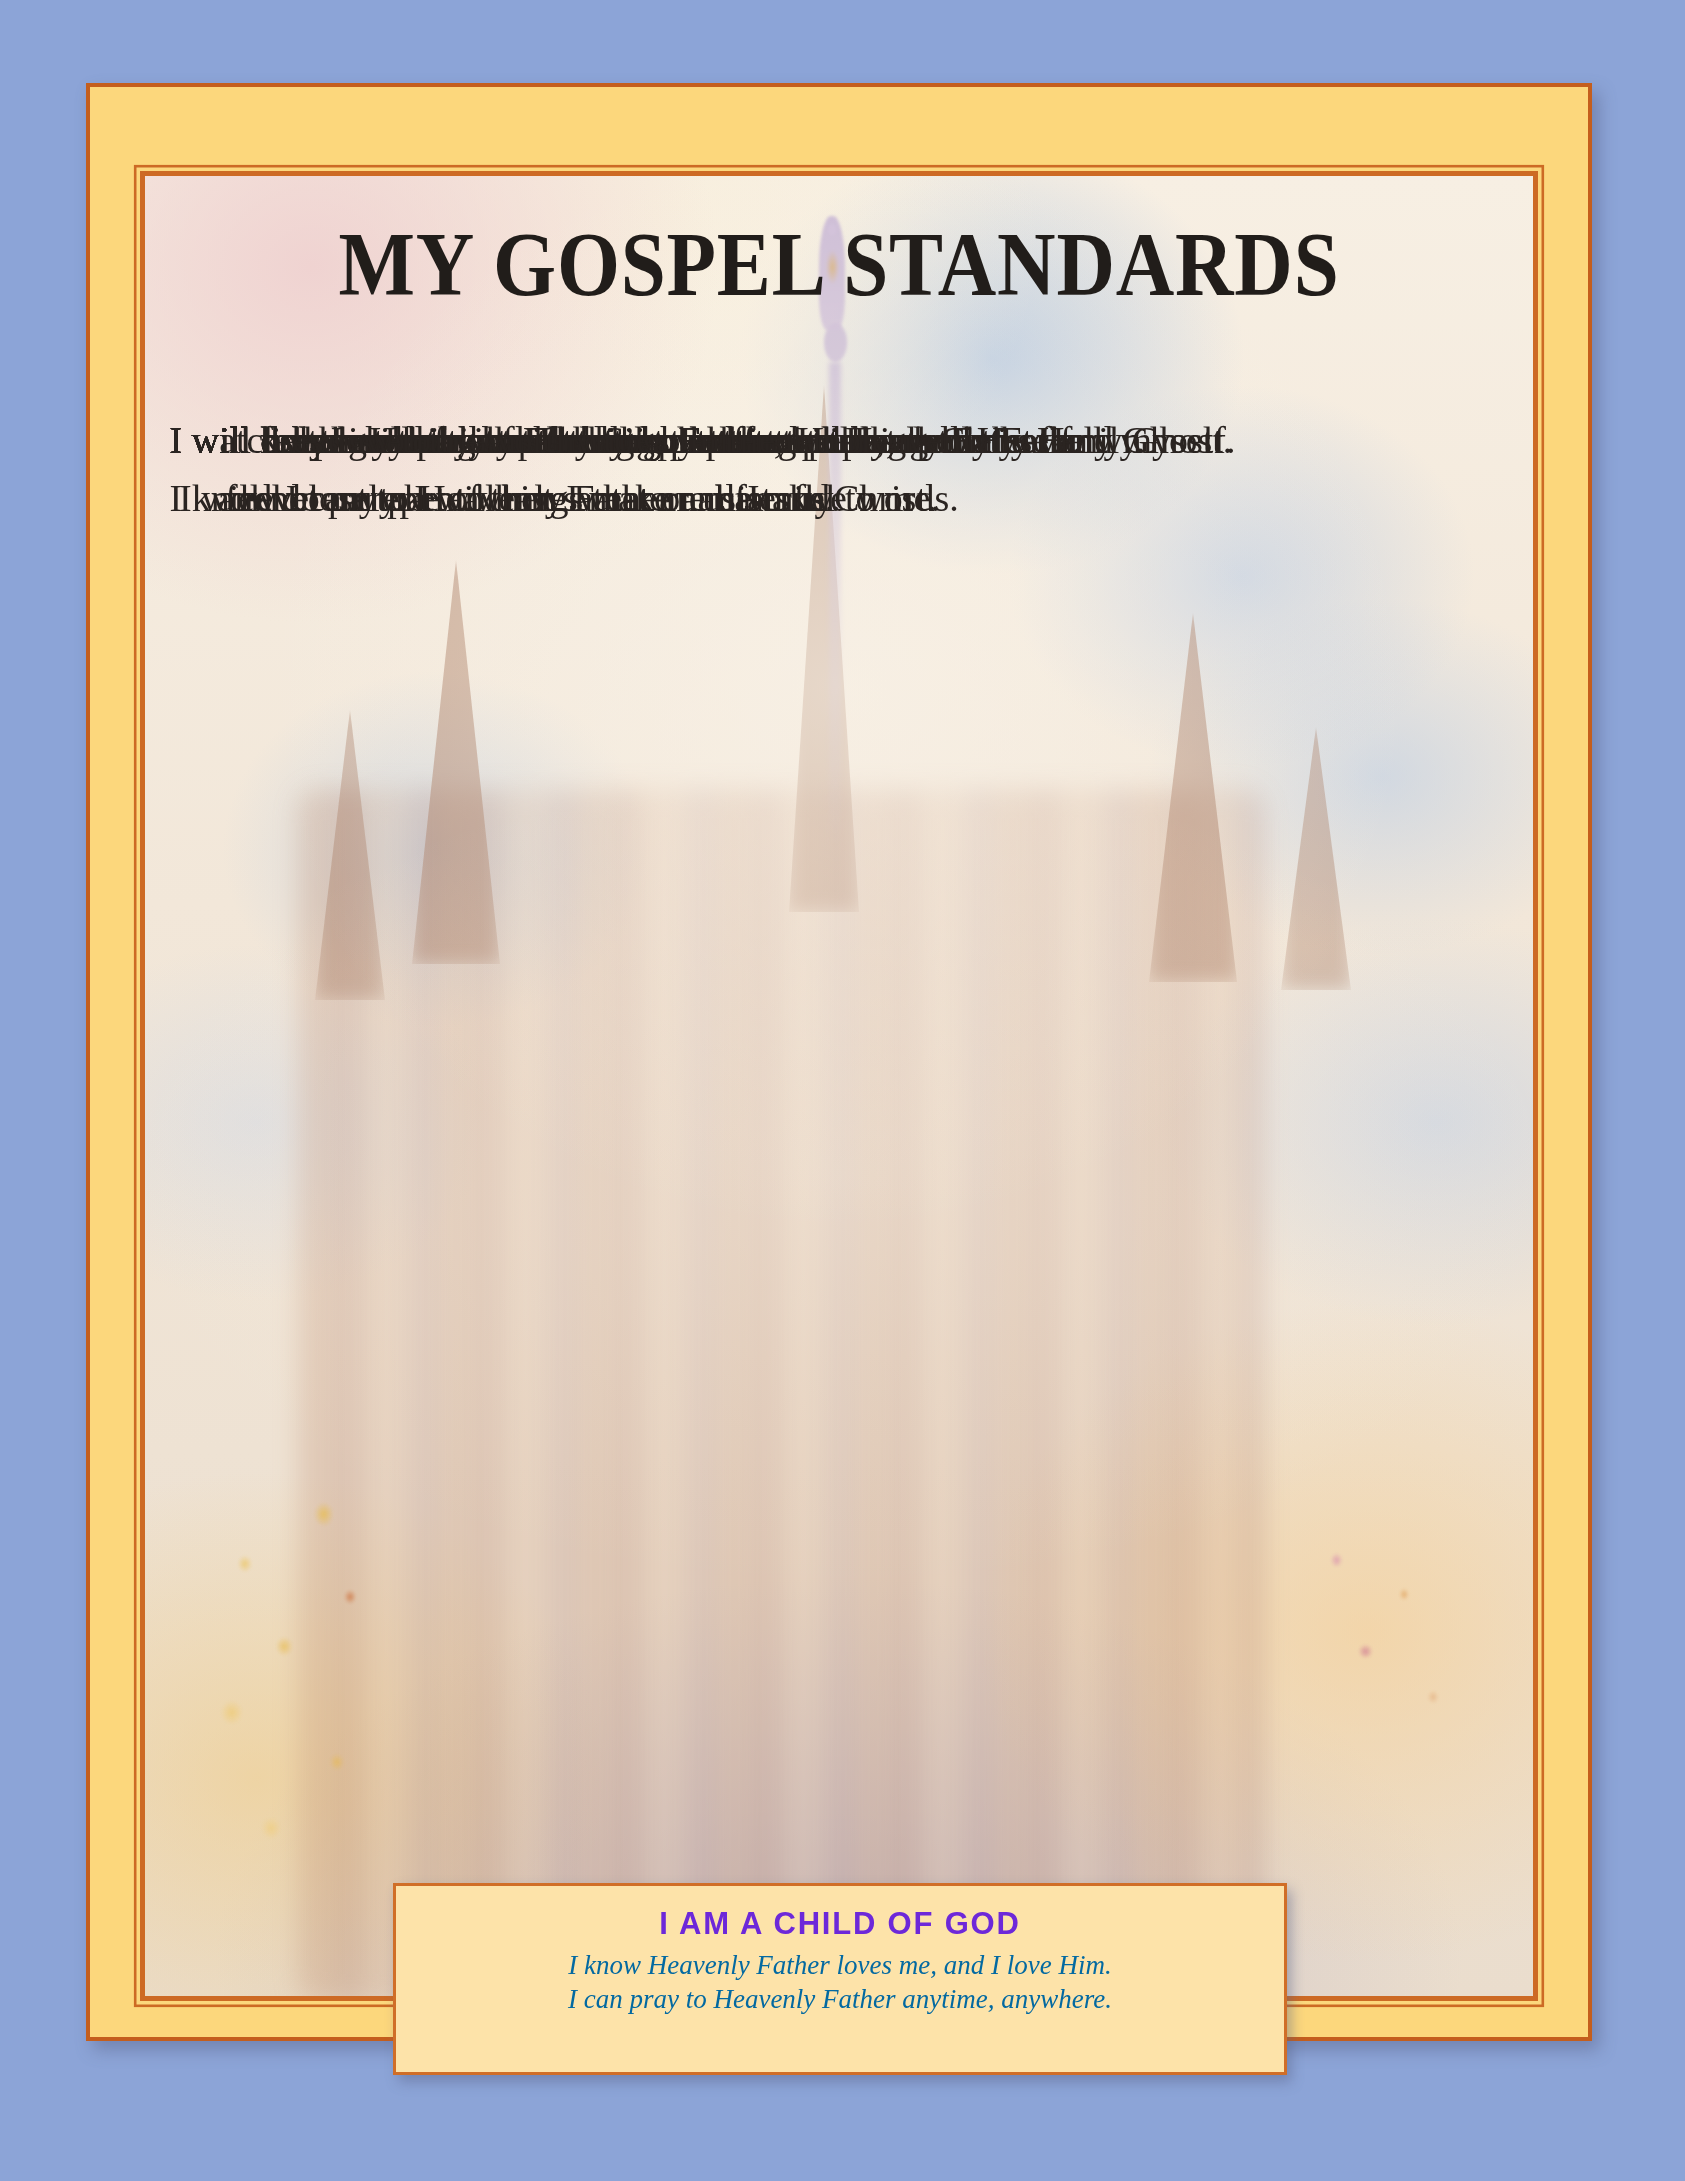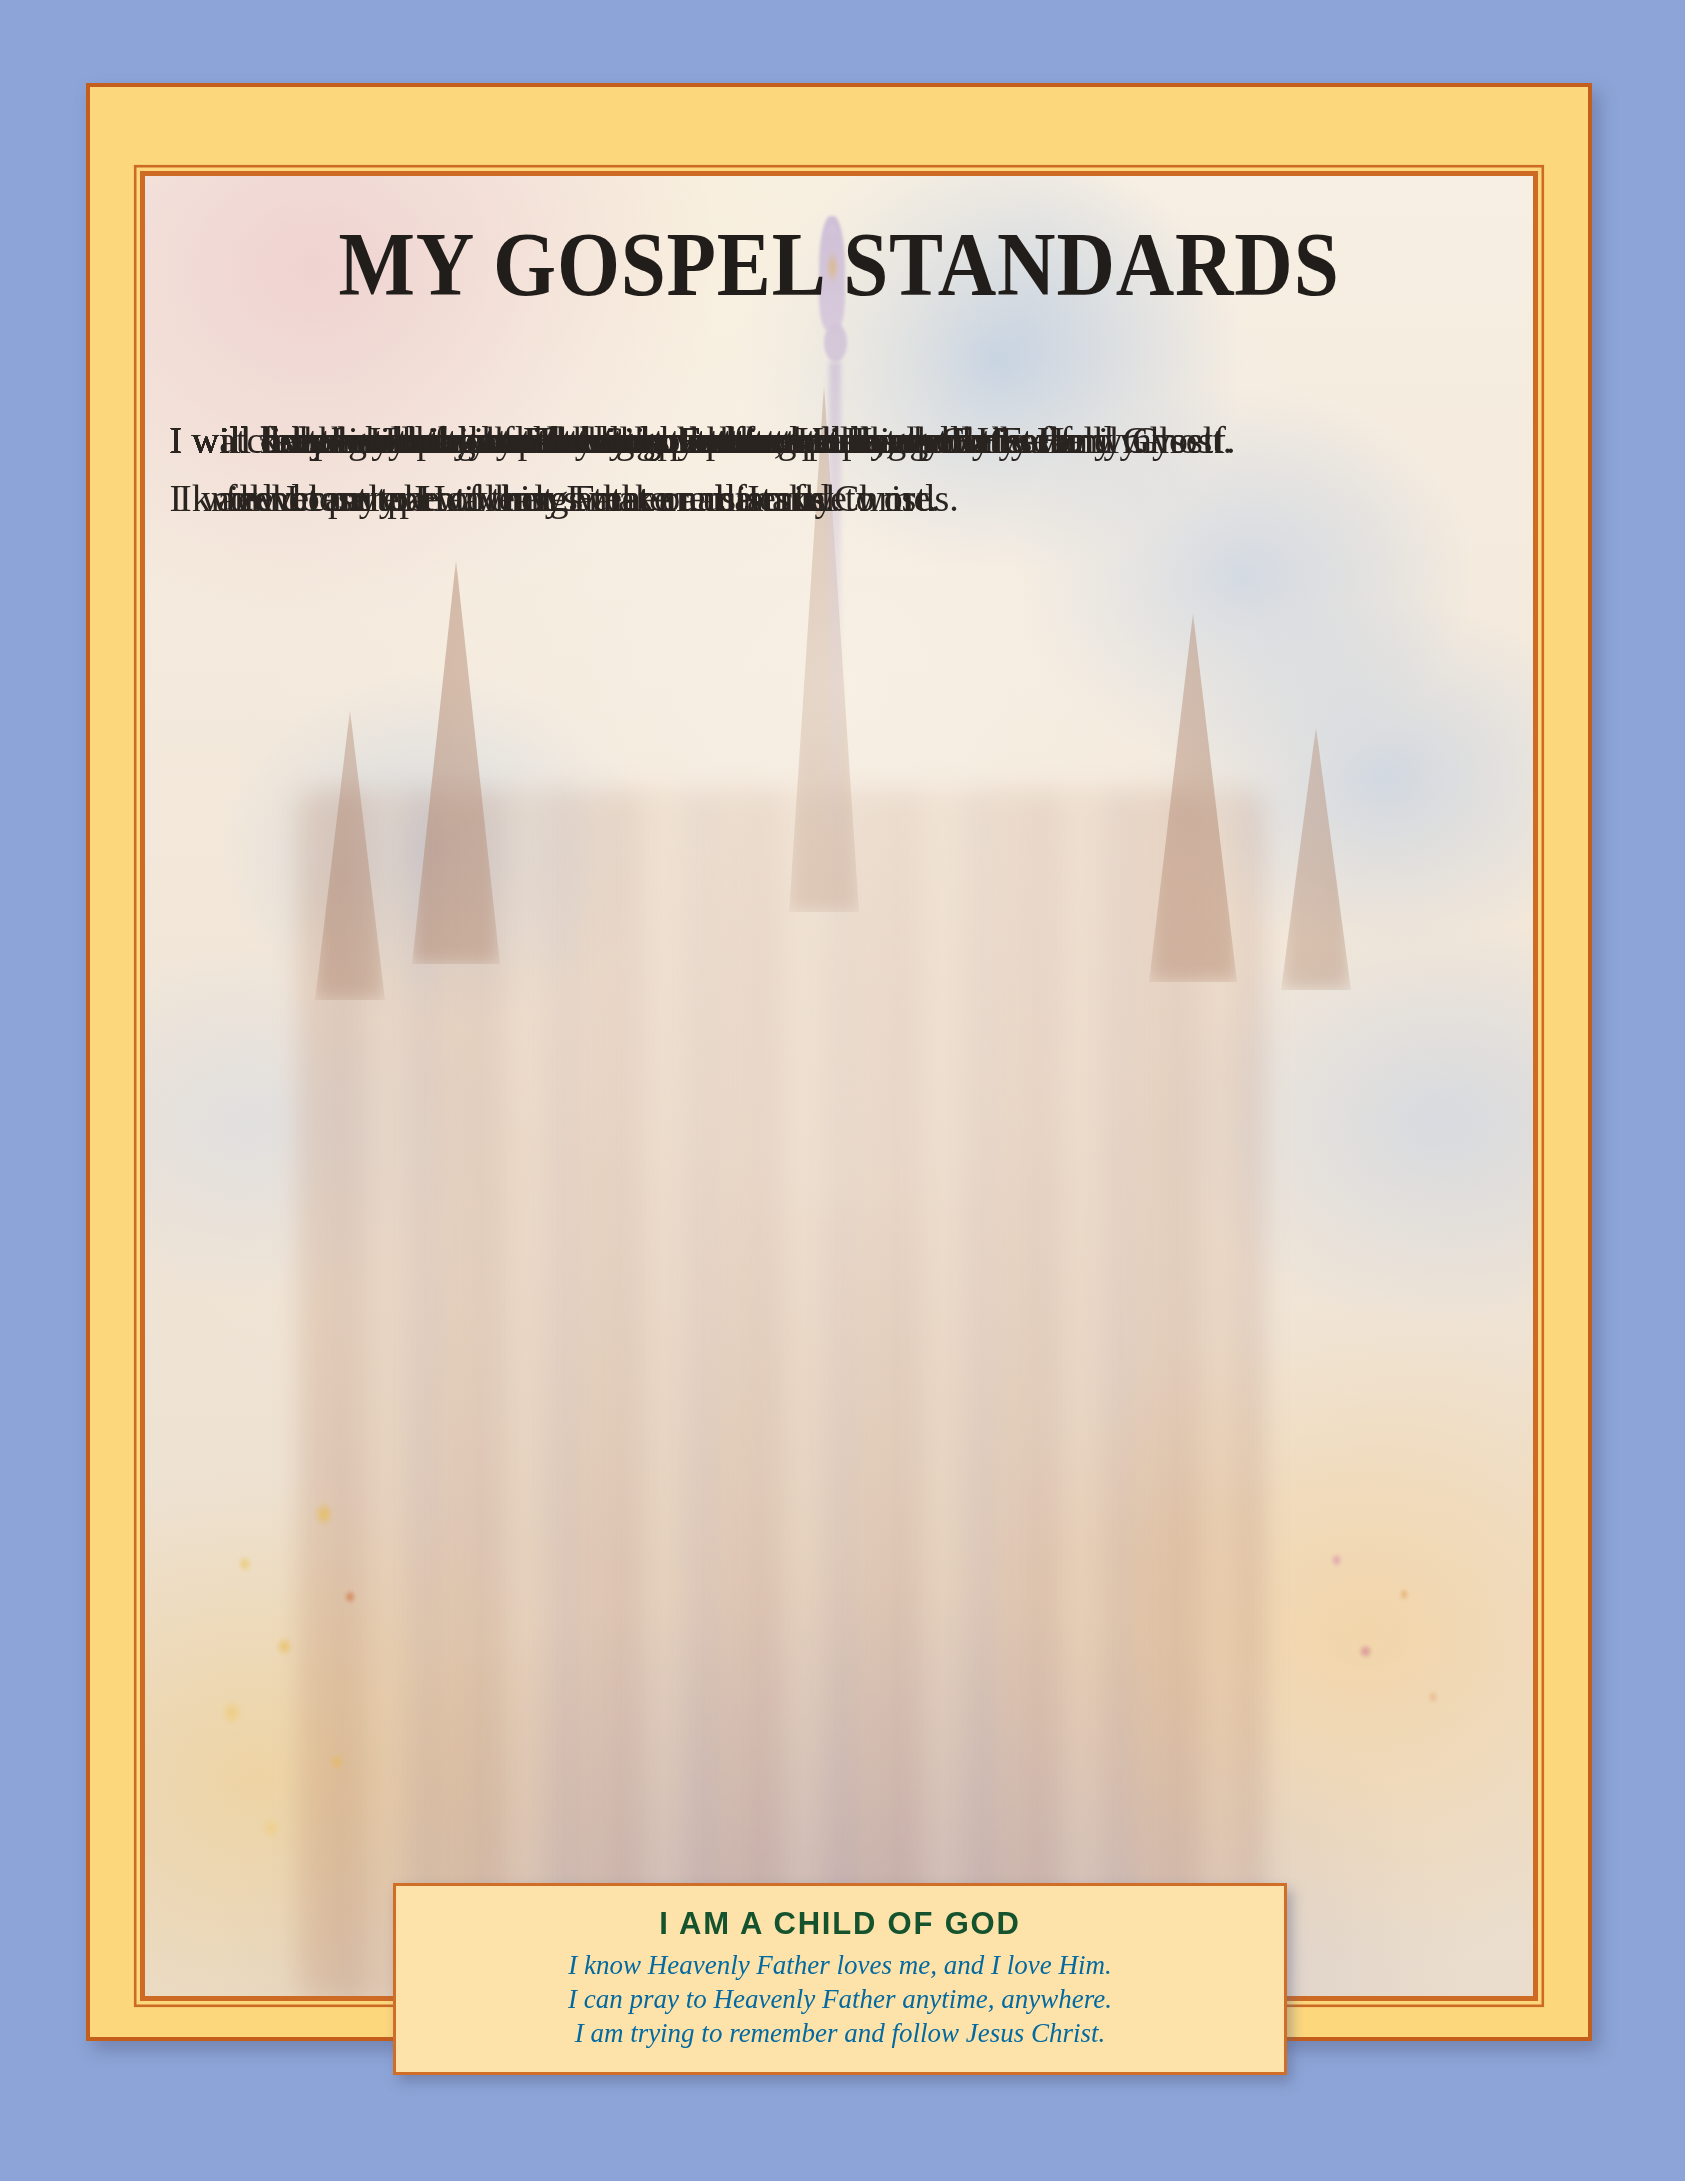--- a/index.html
+++ b/index.html
@@ -109,7 +109,7 @@
   }
   .box-heading{
     margin:0;padding-top:17.6px;font-family:"Liberation Sans",sans-serif;
-    font-weight:700;font-size:31px;line-height:39px;letter-spacing:1.8px;color:#14532d;
+    font-weight:700;font-size:31px;line-height:39px;letter-spacing:1.8px;color:#6d28d9;
   }
   .box-lines{margin-top:5.3px;}
   .box-lines p{margin:0;font-family:"Liberation Serif",serif;font-style:italic;

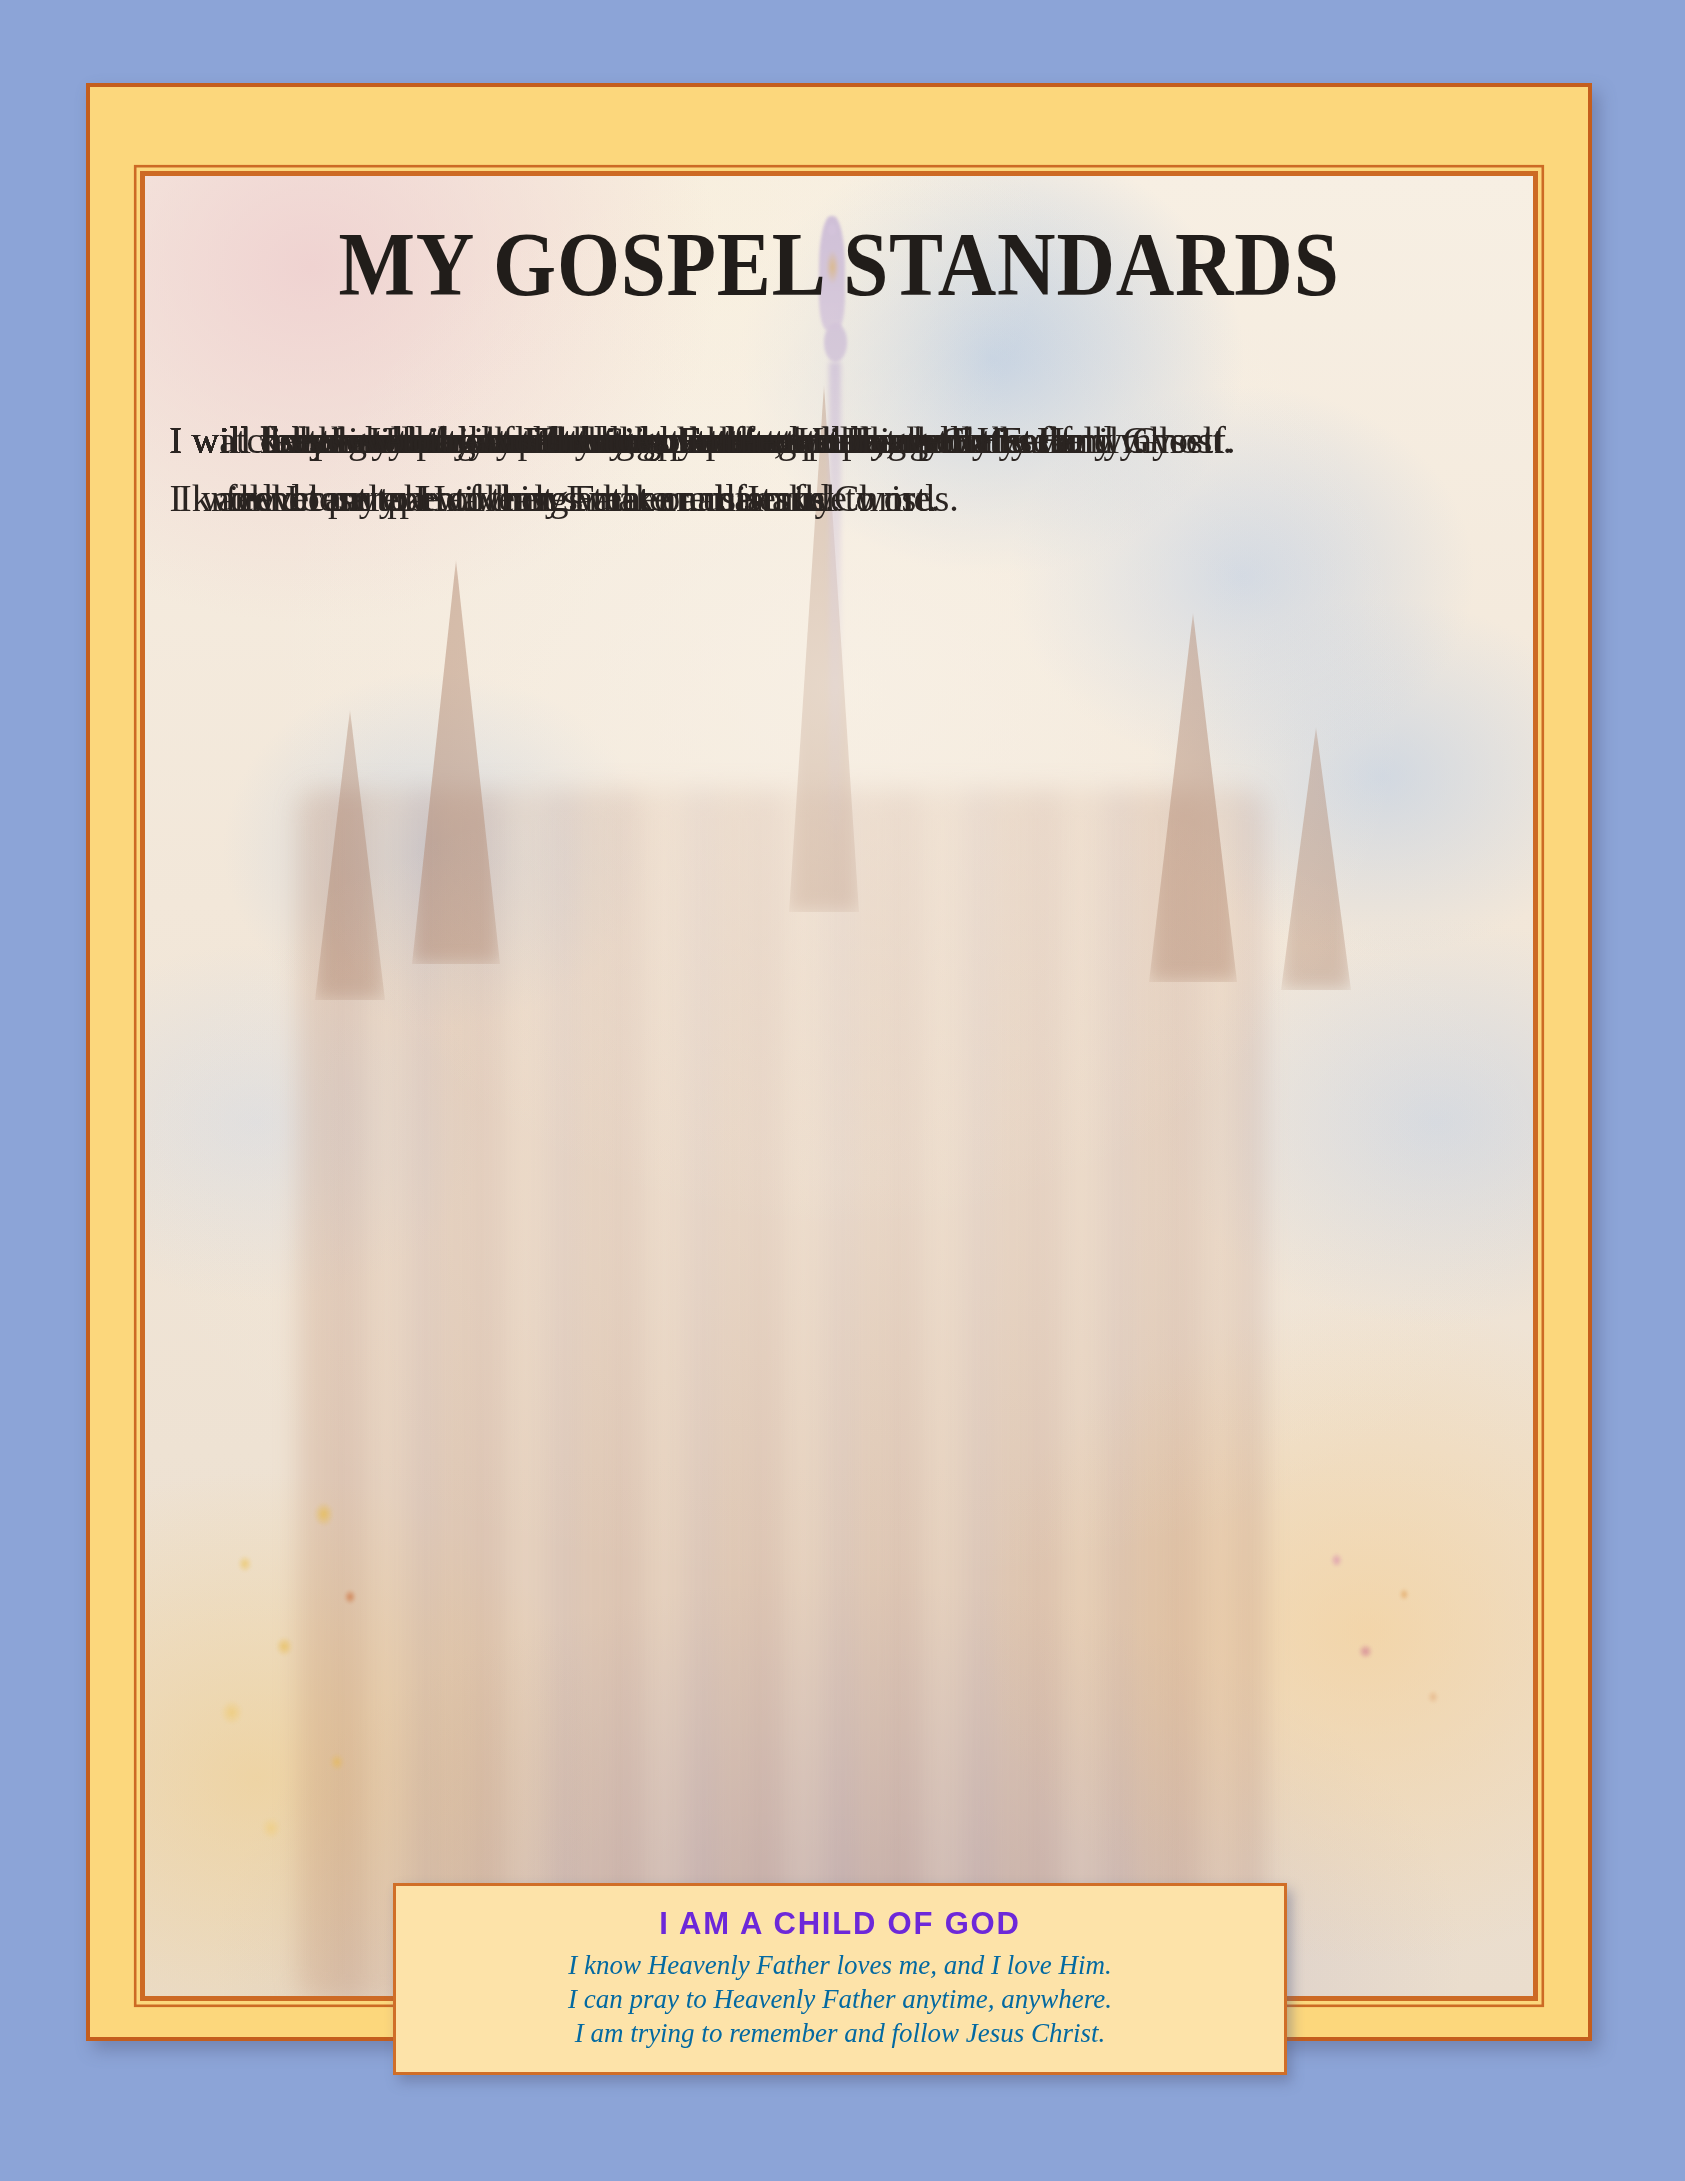--- a/index.html
+++ b/index.html
@@ -158,7 +158,6 @@
   <div class="box-lines">
       <p>I know Heavenly Father loves me, and I love Him.</p>
       <p>I can pray to Heavenly Father anytime, anywhere.</p>
-      <p>I am trying to remember and follow Jesus Christ.</p>
     </div>
 </div>
 

